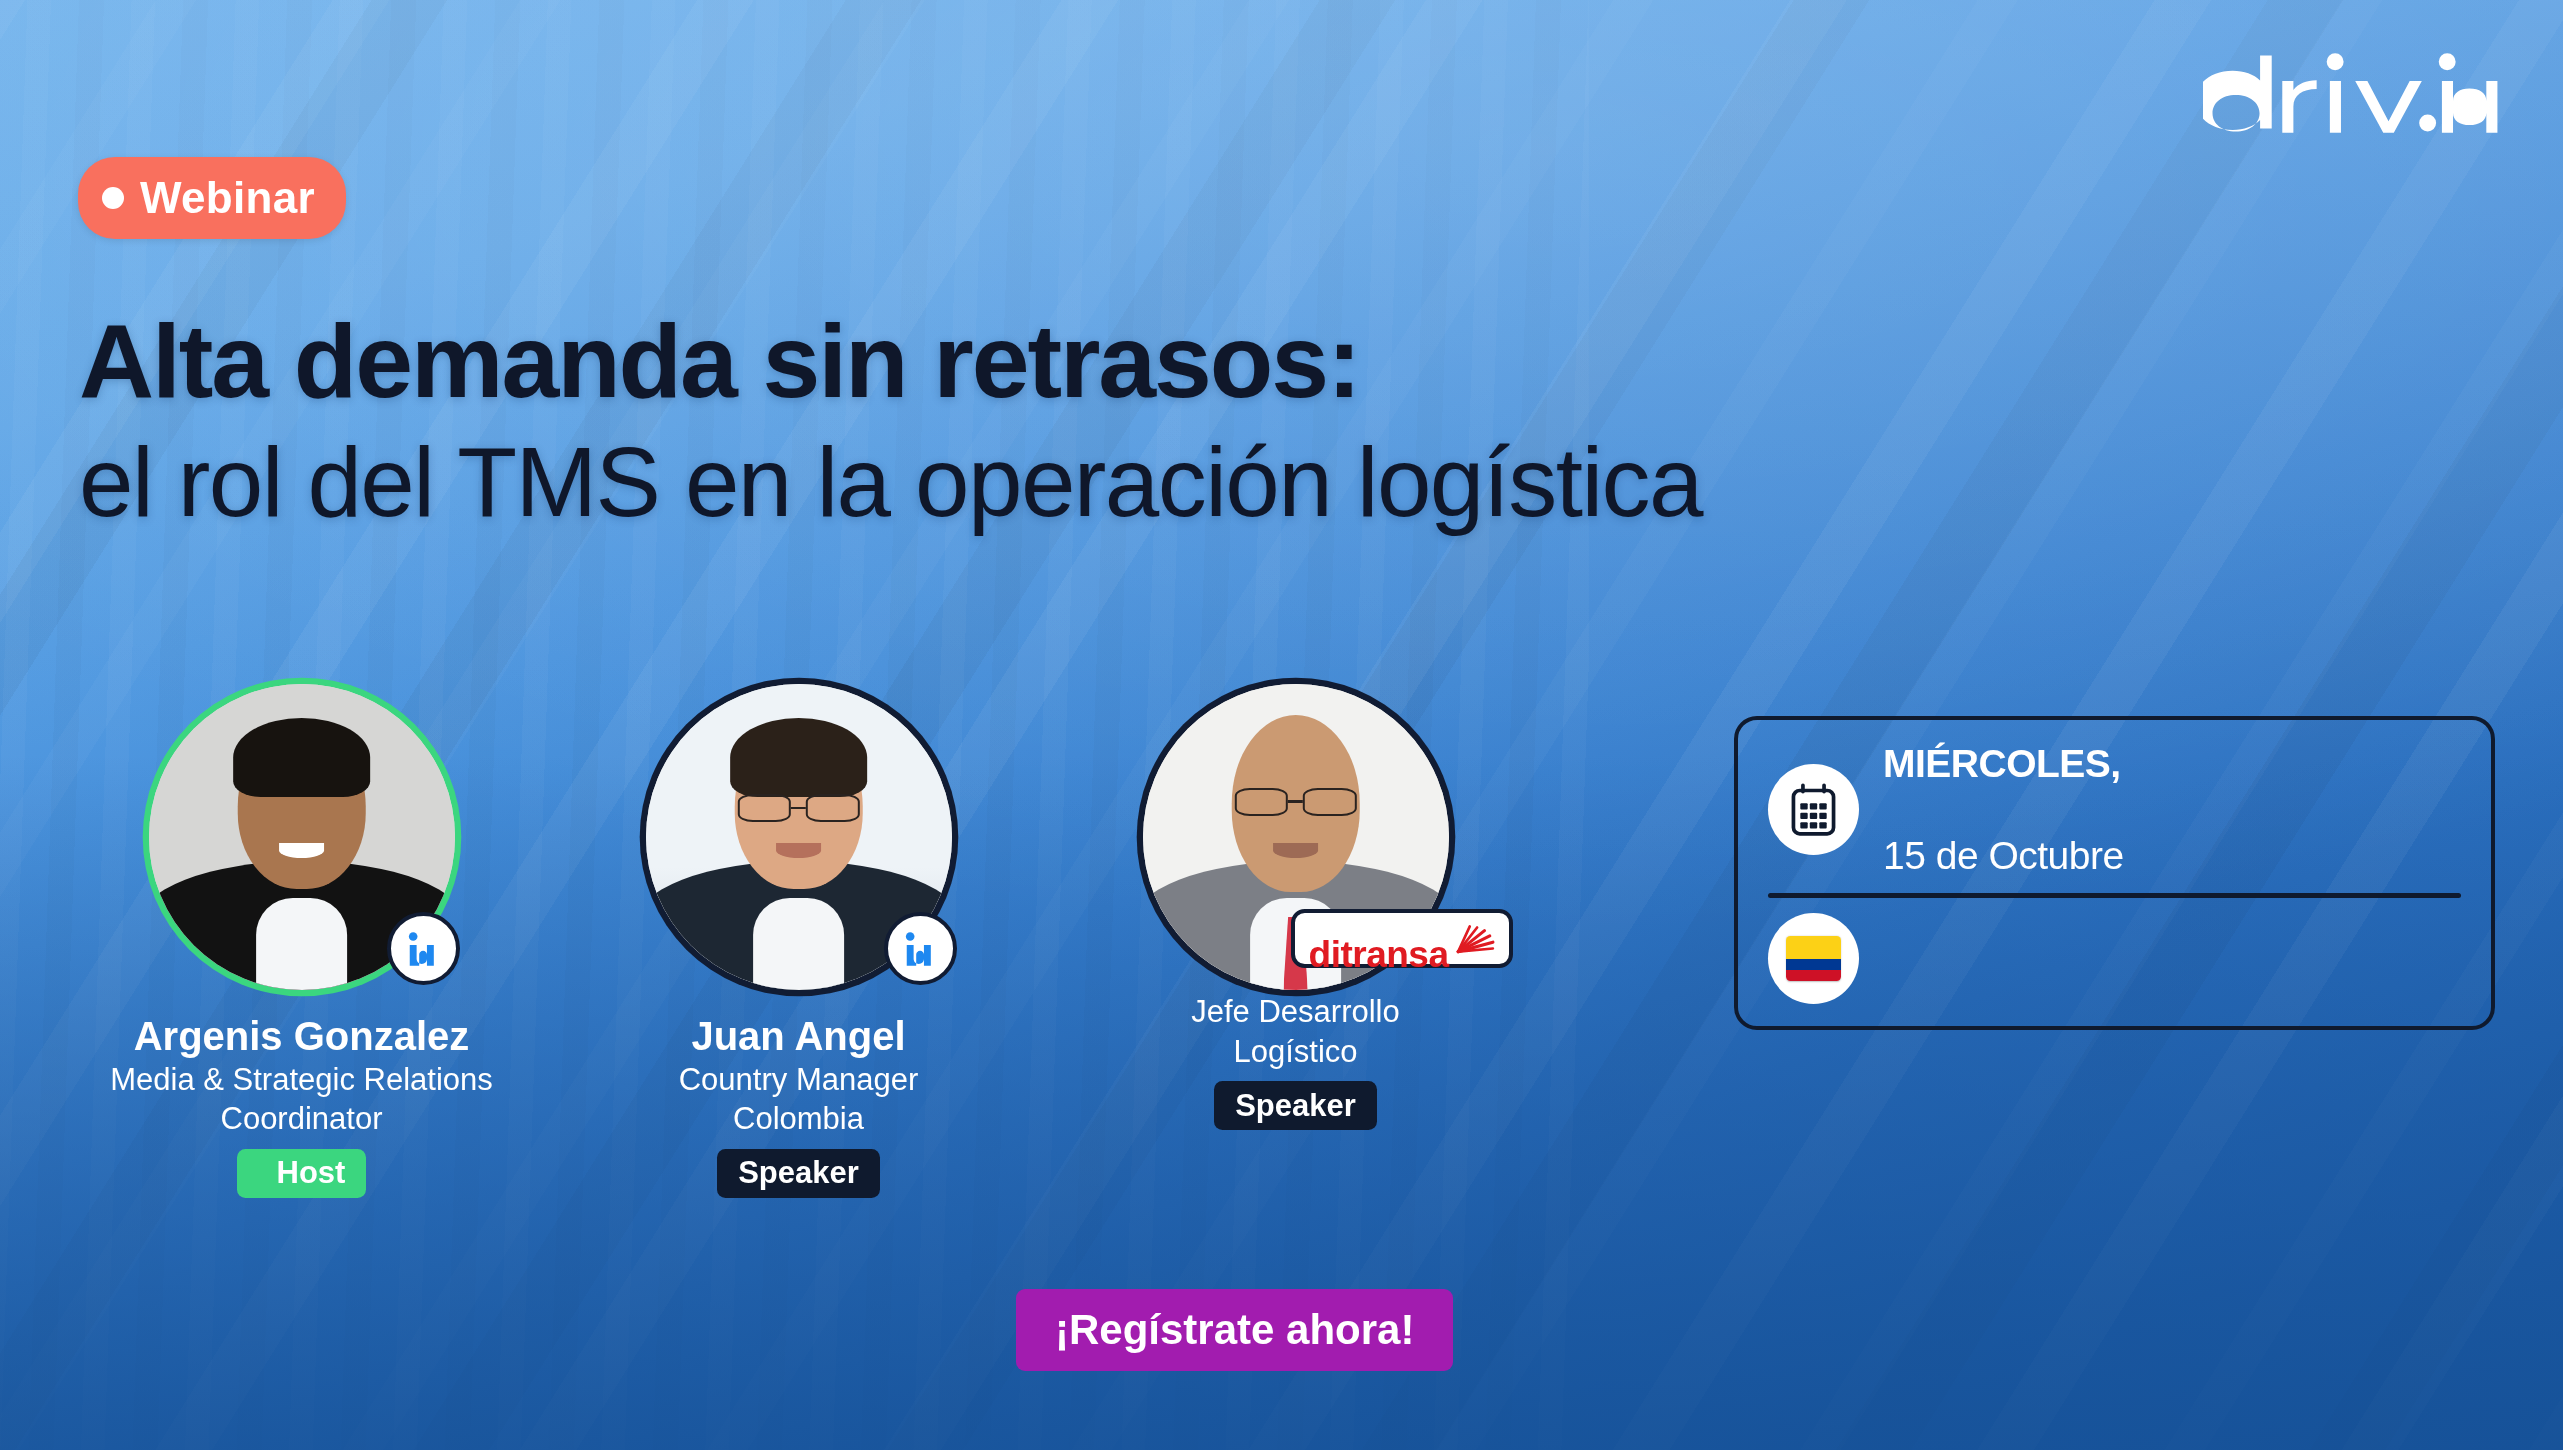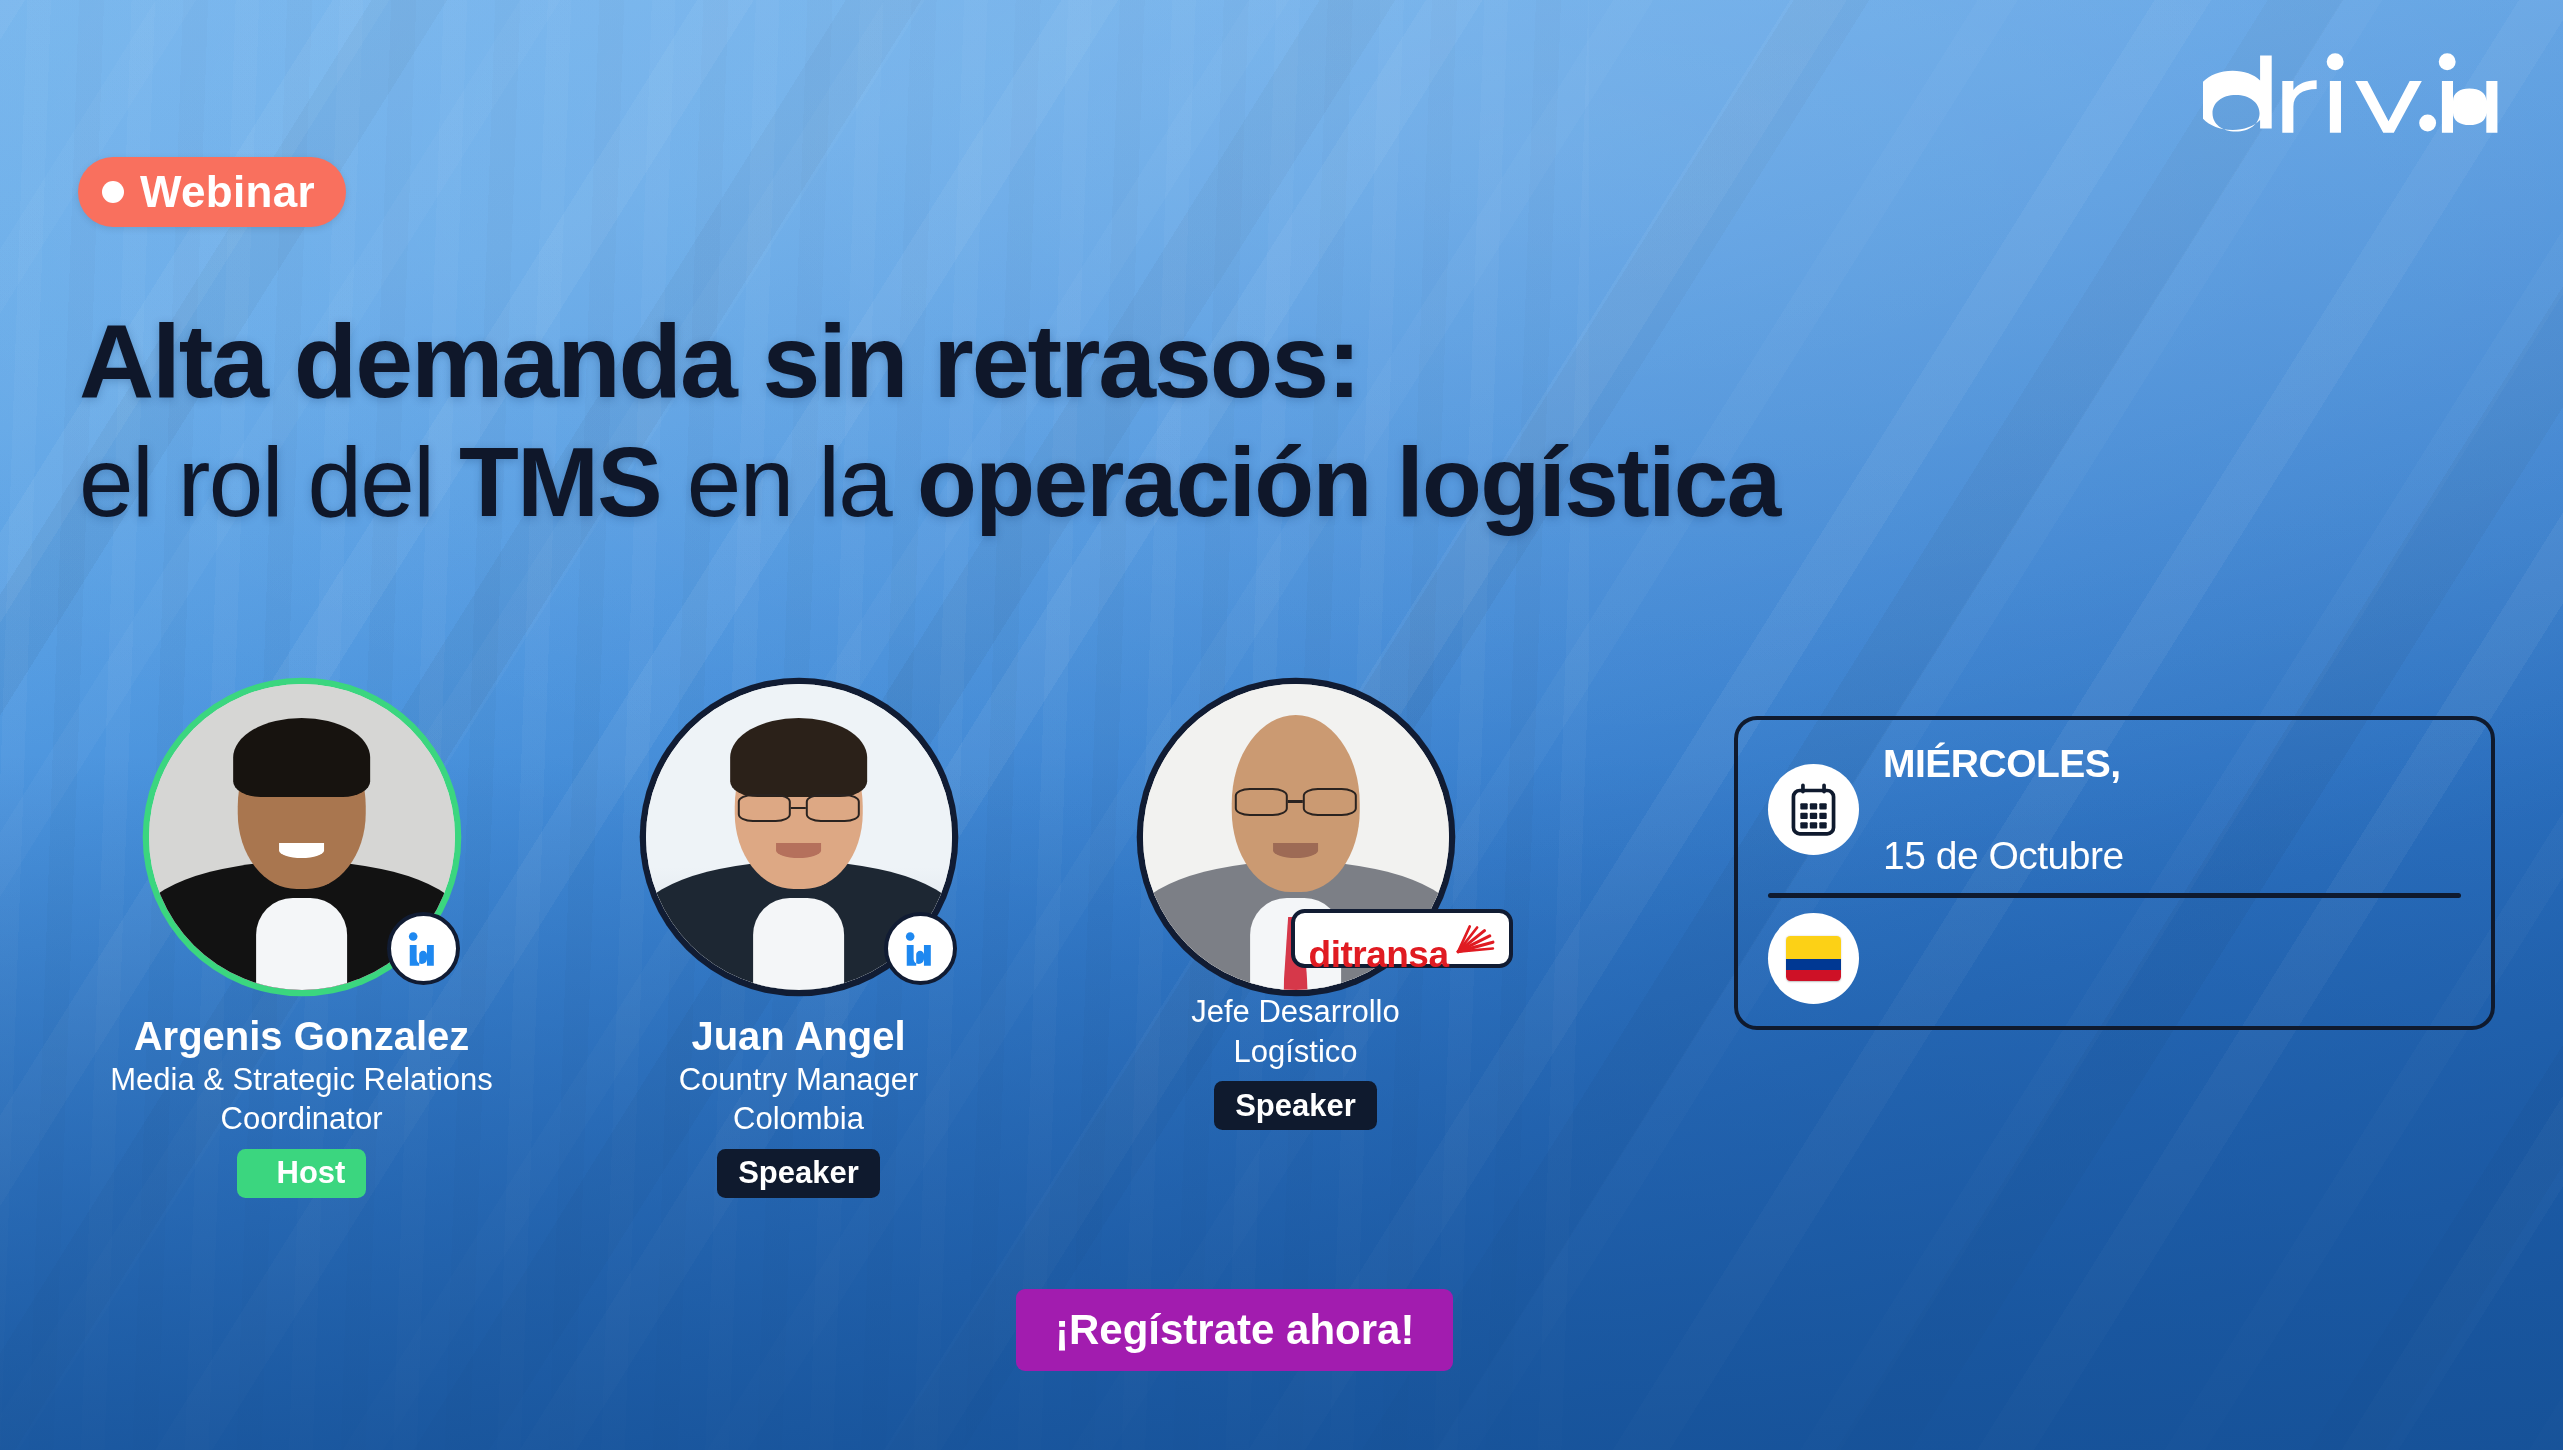--- a/index.html
+++ b/index.html
@@ -90,7 +90,7 @@
   
   .webinar-pill {
     position:absolute; left:78px; top:157px;
-    height:70px; padding:0 31px 0 24px;
+    height:82px; padding:0 31px 0 24px;
     background:#f9705e; border-radius:37px;
     display:flex; align-items:center; gap:16px;
     box-shadow:0 2.1px 7.4px rgba(0,0,0,.10);

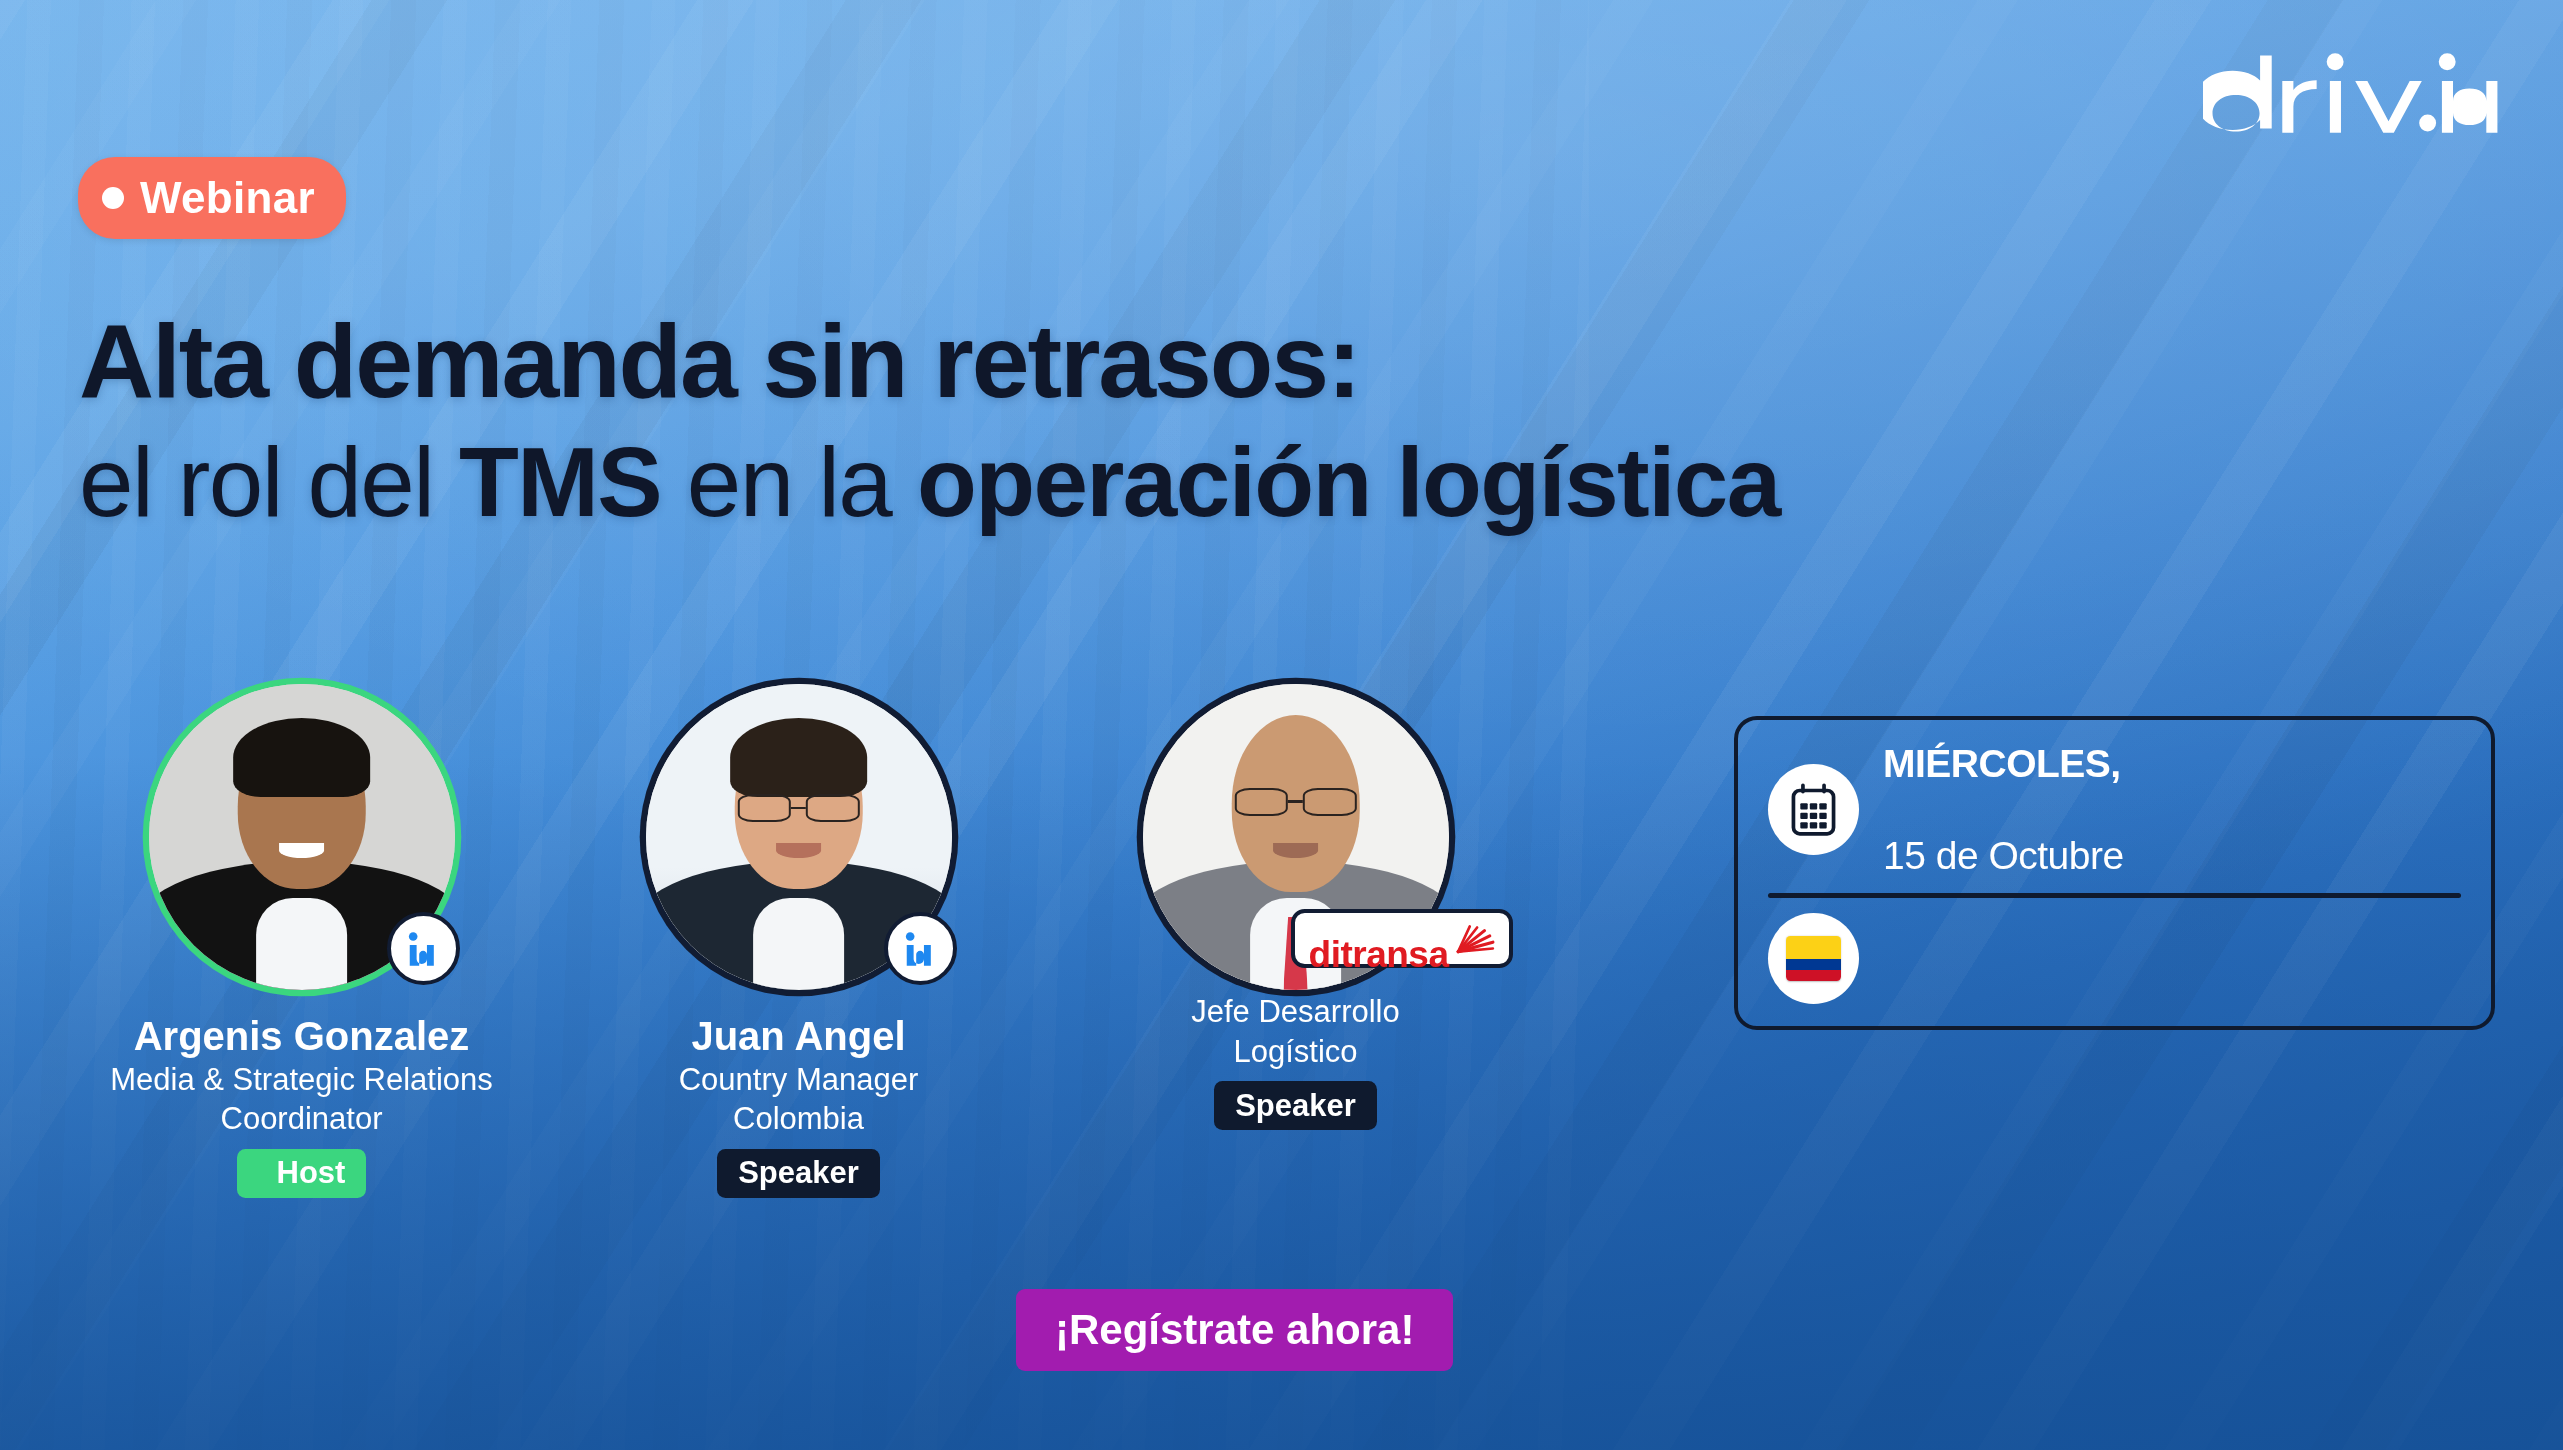--- a/index.html
+++ b/index.html
@@ -103,7 +103,7 @@
   .hl-line { color:#0f172a; line-height:1.06; white-space:nowrap; text-shadow:0 2.1px 8.5px rgba(10,45,90,.25); }
   .hl-1 { font-size:104px; font-weight:800; letter-spacing:-2.1px; }
   .hl-2 { font-size:98px; font-weight:400; letter-spacing:-1.6px; margin-top:15px; }
-  .hl-2 b { font-weight:700; }
+  .hl-2 b { font-weight:400; }
 
   
   .speakers { position:absolute; left:53px; top:684px; width:1495px; display:flex; }

